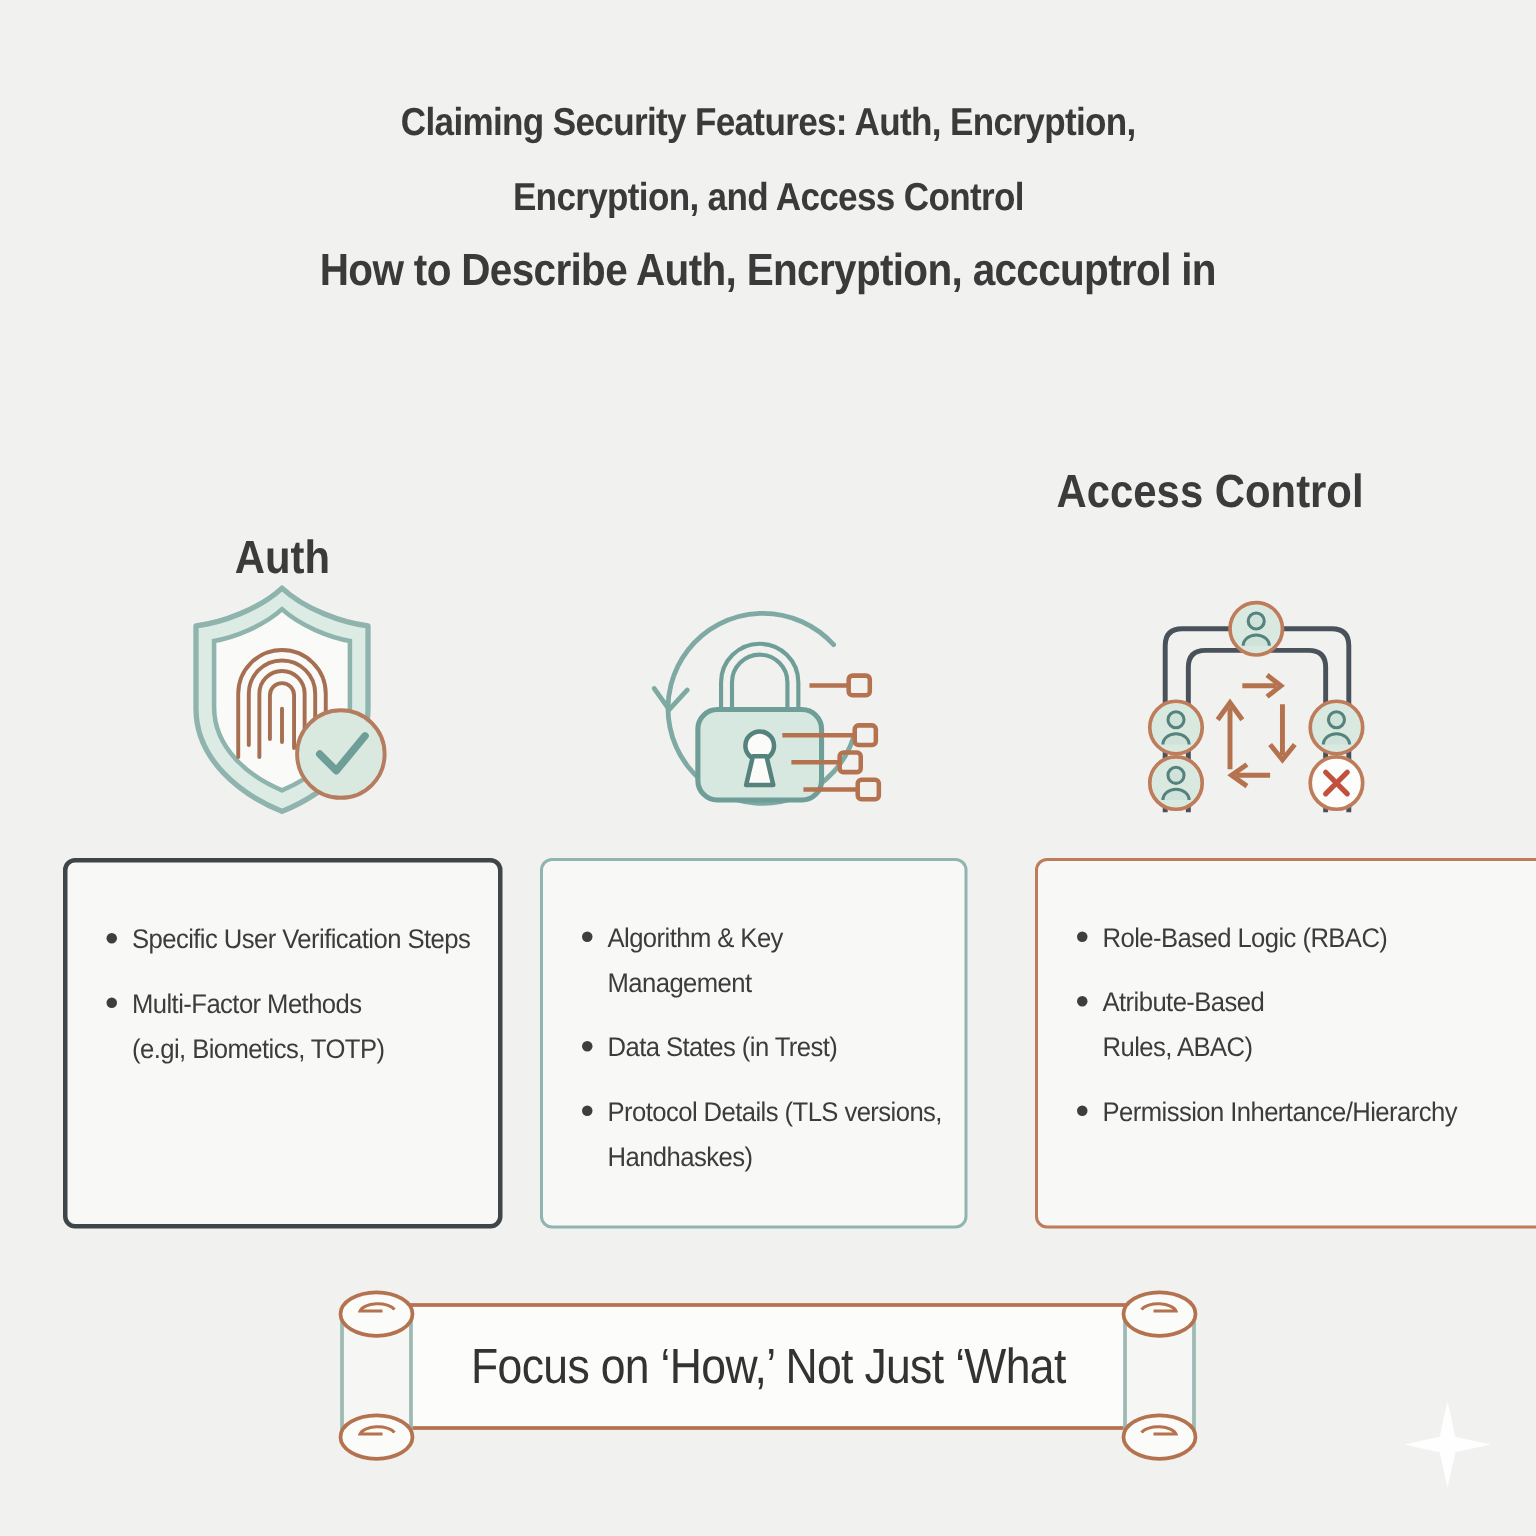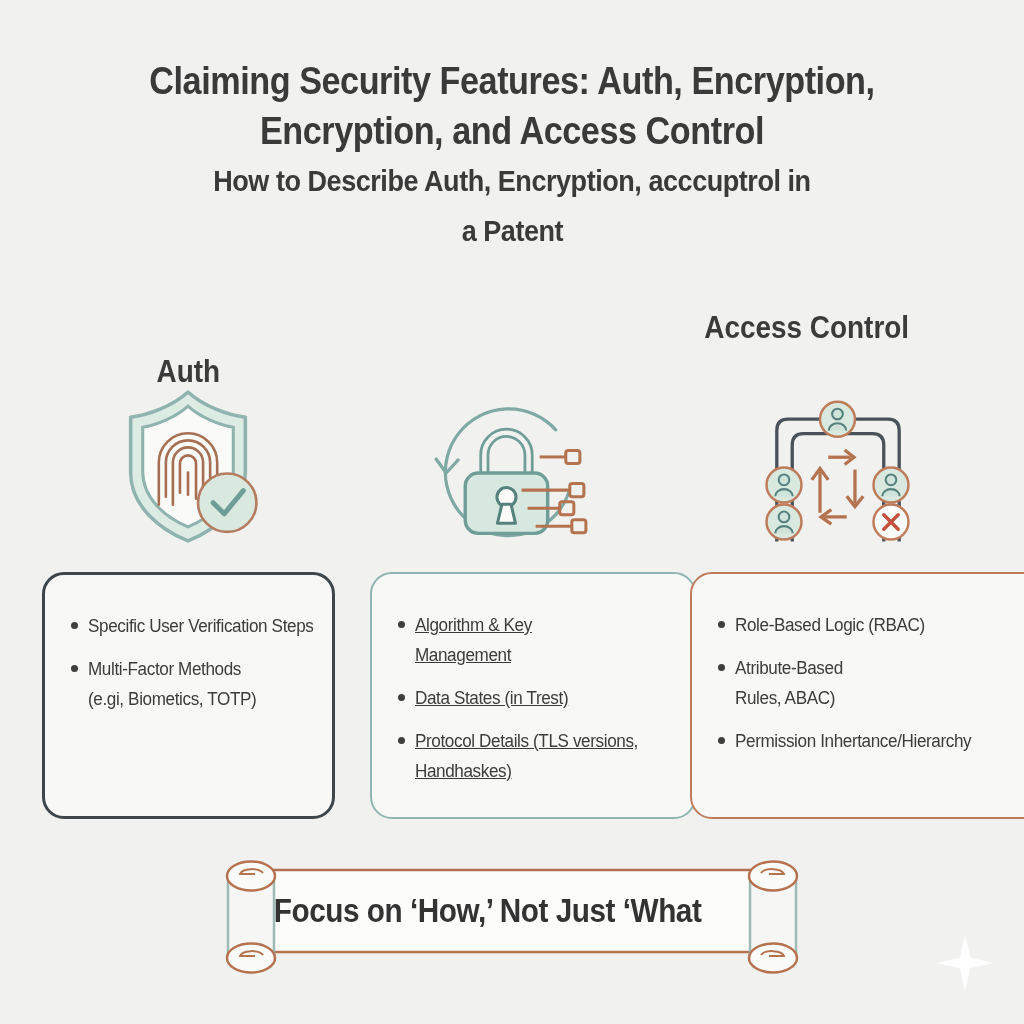--- a/index.html
+++ b/index.html
@@ -26,7 +26,7 @@
   
   .title-block { position:absolute; top:56px; left:0; width:1024px; text-align:center; }
   .title-row { line-height:50px; font-weight:700; color:var(--text); }
-  .title-row.main { font-size:38px; letter-spacing:-0.5px;text-decoration:underline; }
+  .title-row.main { font-size:26px; letter-spacing:-0.5px;text-decoration:underline; }
   .title-row.sub  { font-size:30px; letter-spacing:-0.5px; }
 
   

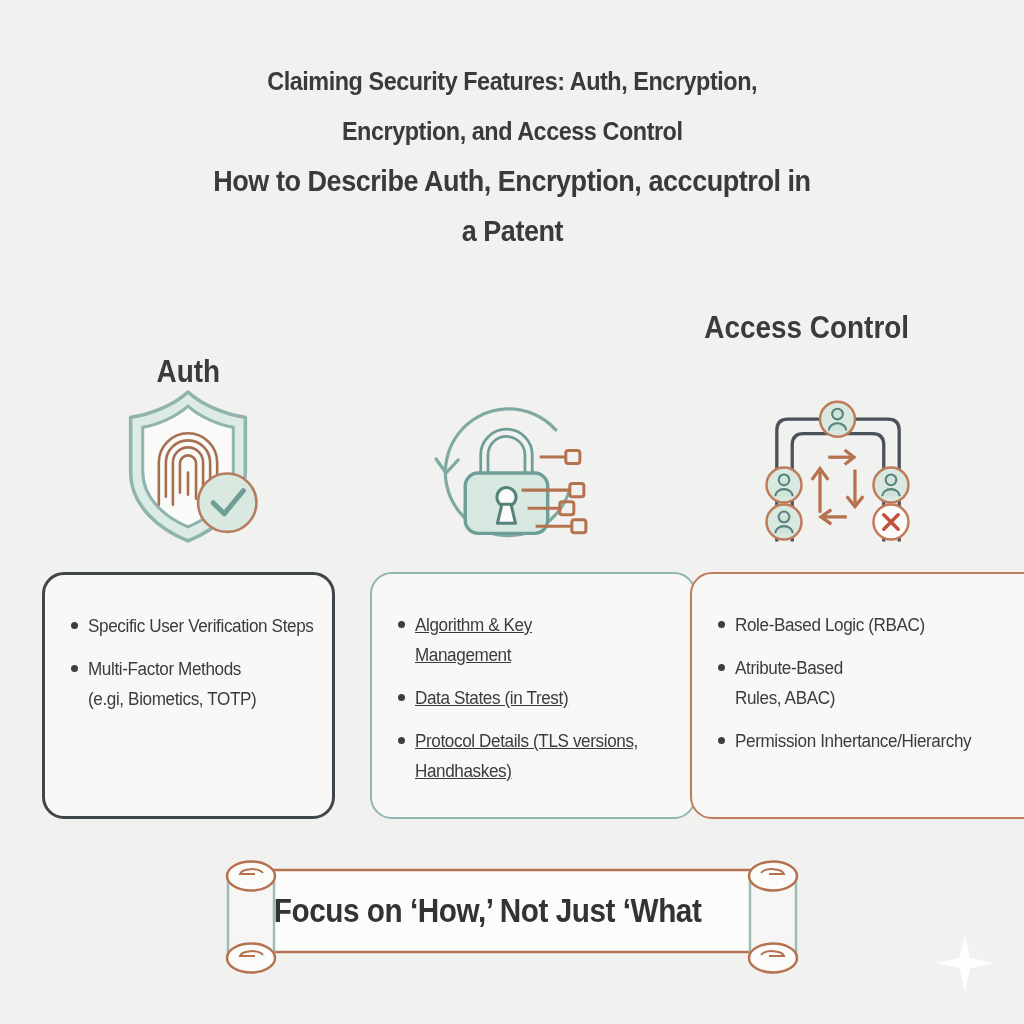--- a/index.html
+++ b/index.html
@@ -79,7 +79,6 @@
     <div class="title-row main"><span class="cond">Claiming Security Features: Auth, Encryption,</span></div>
     <div class="title-row main"><span class="cond">Encryption, and Access Control</span></div>
     <div class="title-row sub"><span class="cond">How to Describe Auth, Encryption, acccuptrol in</span></div>
-    <div class="title-row sub"><span class="cond">a Patent</span></div>
   </div>
 
   <div class="col-header c1"><span class="cond">Auth</span></div>

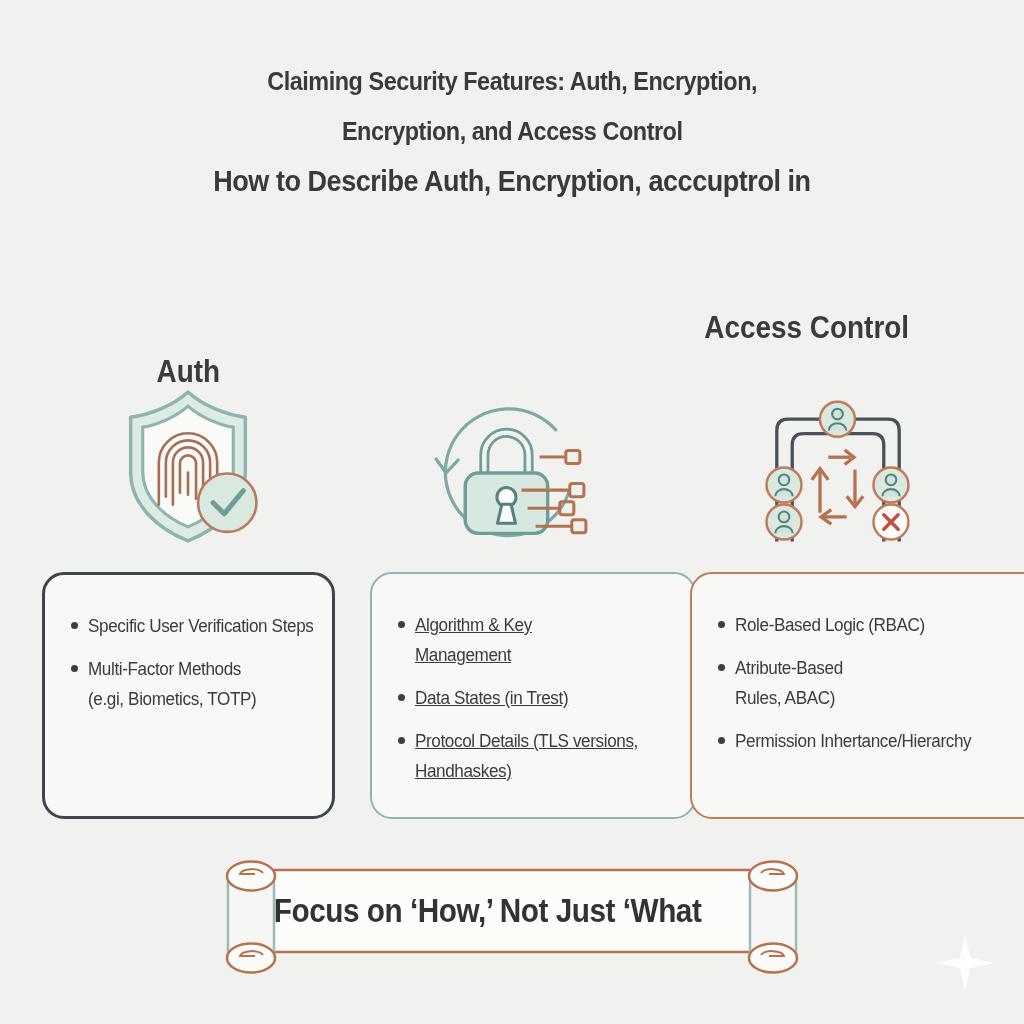--- a/index.html
+++ b/index.html
@@ -42,7 +42,7 @@
   .icon-box.i3 { left:745px; }
 
   
-  .card { position:absolute; top:572px; height:247px; border-radius:22px; background:var(--card-background); }
+  .card { position:absolute; top:572px; height:247px; border-radius:8px; background:var(--card-background); }
   .card.c1 { left:42px;  width:293px; border:3px solid var(--auth-border); }
   .card.c2 { left:370px; width:326px; border:2.5px solid var(--encryption-border);text-decoration:underline; }
   .card.c3 { left:690px; width:354px; border:2.5px solid var(--access-border); }

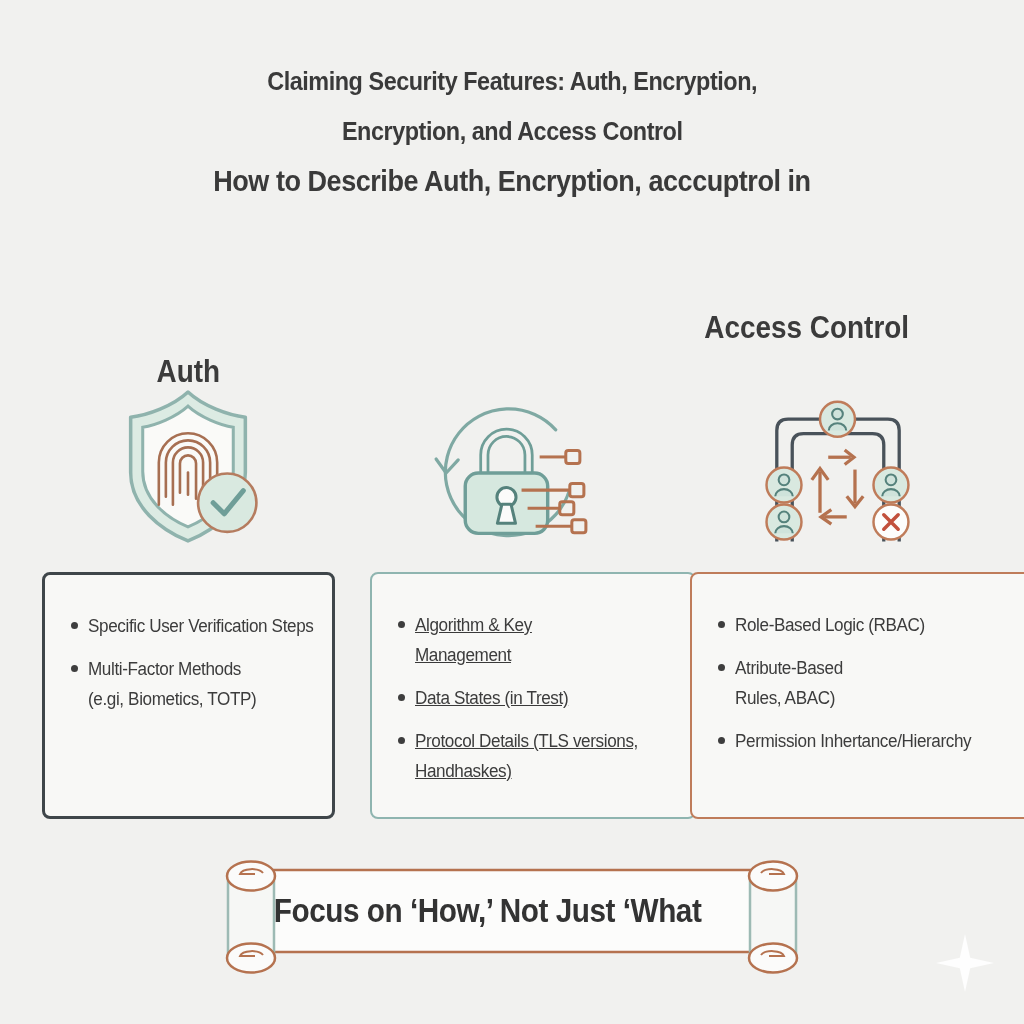--- a/index.html
+++ b/index.html
@@ -44,7 +44,7 @@
   
   .card { position:absolute; top:572px; height:247px; border-radius:8px; background:var(--card-background); }
   .card.c1 { left:42px;  width:293px; border:3px solid var(--auth-border); }
-  .card.c2 { left:370px; width:326px; border:2.5px solid var(--encryption-border);text-decoration:underline; }
+  .card.c2 { left:360px; width:285px; border:2.5px solid var(--encryption-border); }
   .card.c3 { left:690px; width:354px; border:2.5px solid var(--access-border); }
   .card ul { list-style:none; padding:36px 8px 0 26px; }
   .card li { display:flex; gap:10px; margin-bottom:13px; }

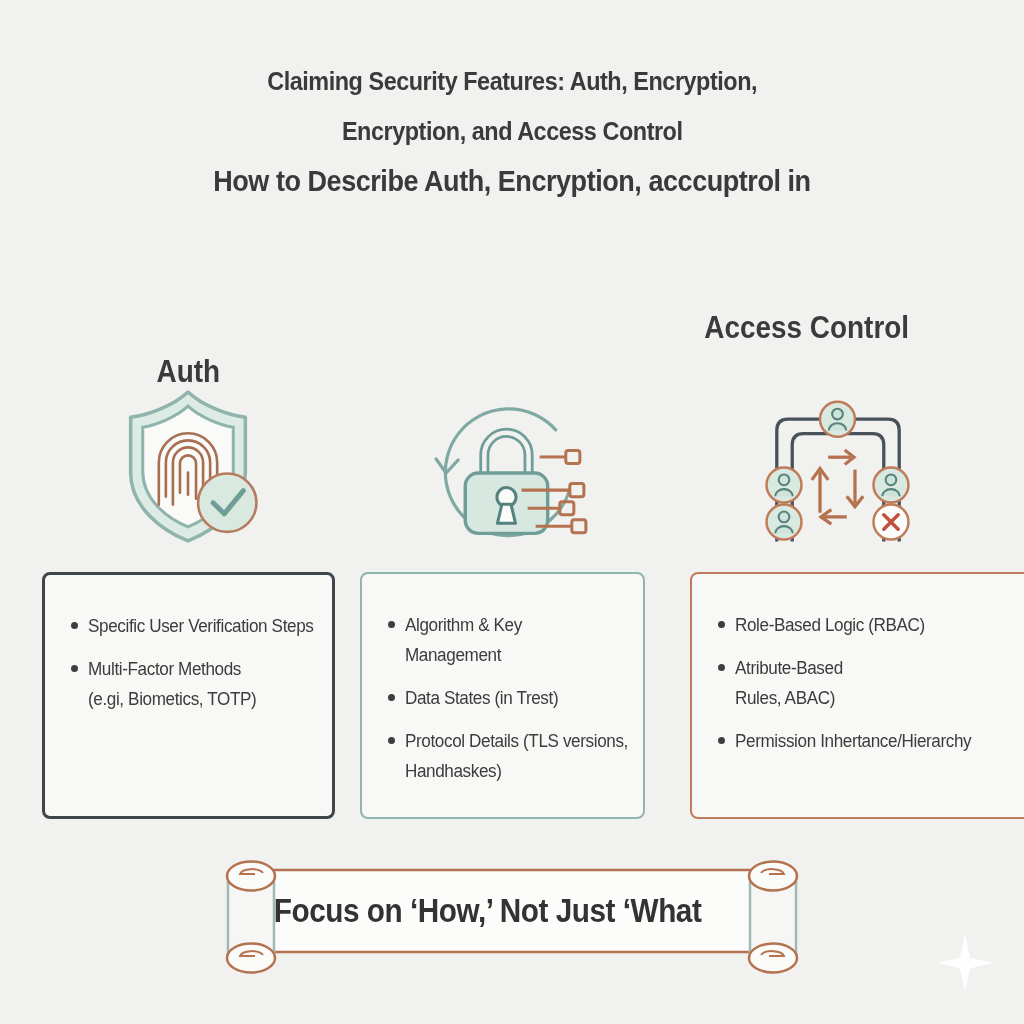--- a/index.html
+++ b/index.html
@@ -59,8 +59,8 @@
   .banner svg { position:absolute; inset:0; }
   .banner-text {
     position:absolute; left:48px; top:24px; width:524px; height:82px;
-    display:flex; align-items:center; 
-    font-size:33px; font-weight:700; letter-spacing:-0.5px; color:#333;
+    display:flex; align-items:center; justify-content:center;
+    font-size:33px; font-weight:400; letter-spacing:-0.5px; color:#333;
   }
 
   

